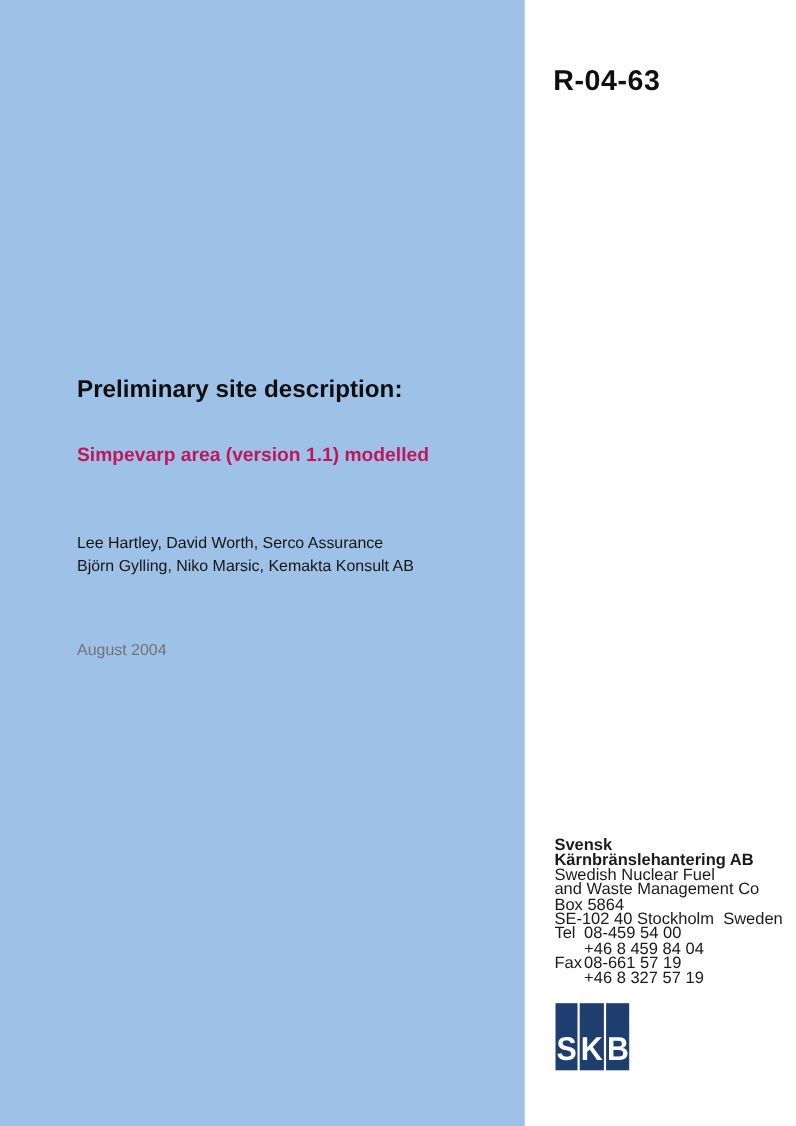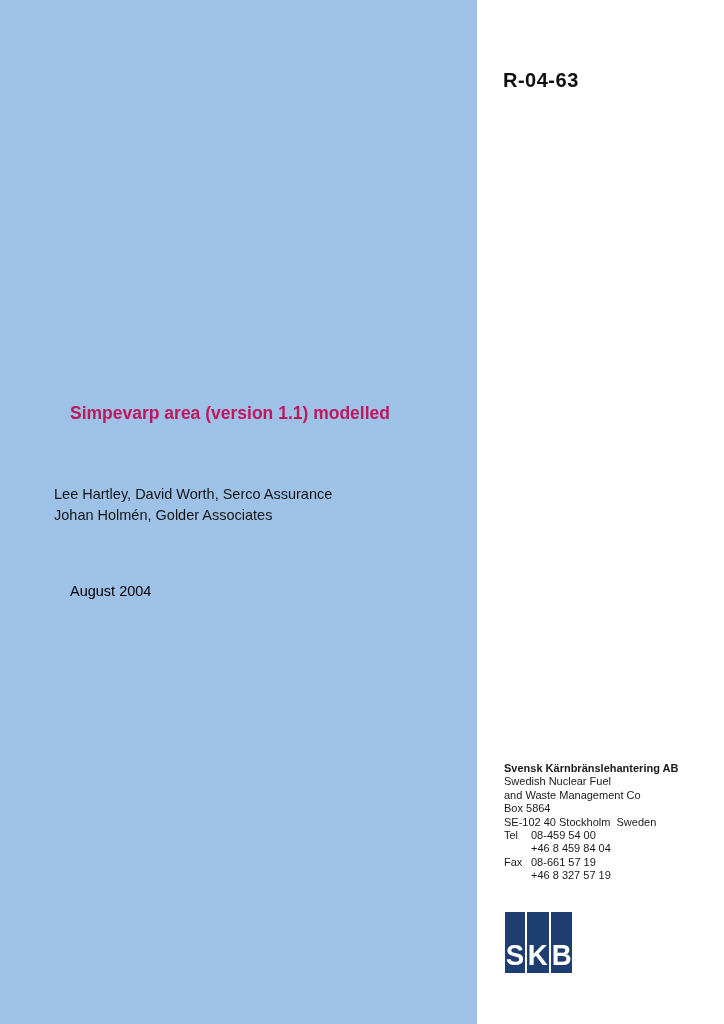--- a/index.html
+++ b/index.html
@@ -25,8 +25,8 @@
   }
   .report-number {
     position: absolute;
-    left: 503px; top: 69px;
-    font-size: 20px;
+    left: 503px; top: 58px;
+    font-size: 26px;
     font-weight: bold;
     color: #0f0f0f;
     letter-spacing: 0.5px;

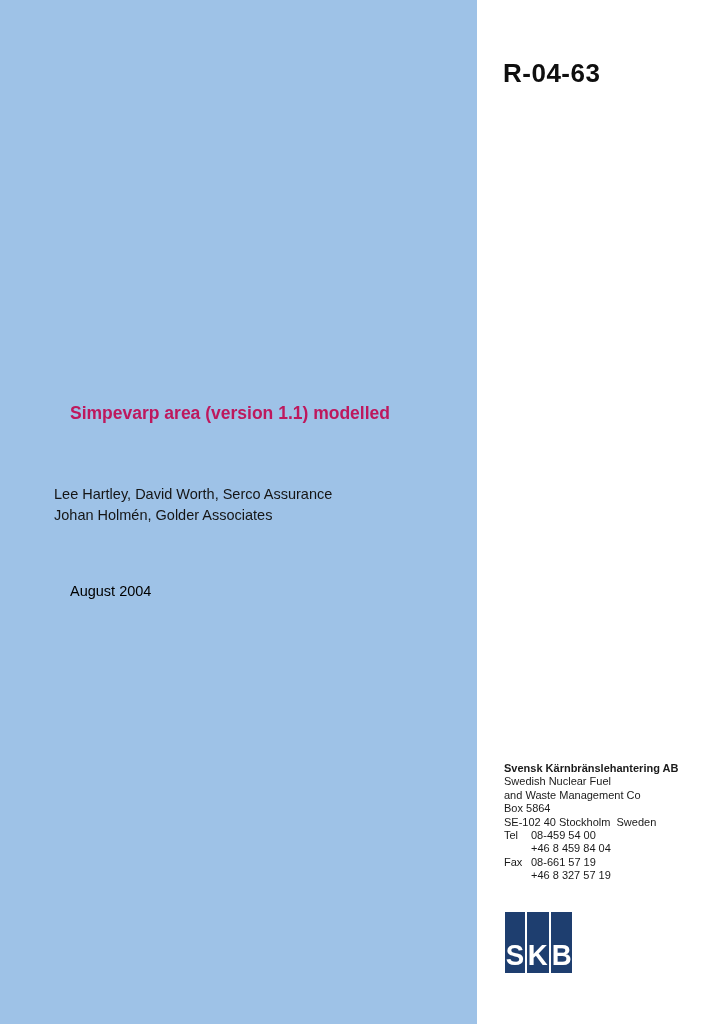--- a/index.html
+++ b/index.html
@@ -109,6 +109,7 @@
   <div class="report-number">R-04-63</div>
 
   <div class="title-block">
+    <div>Preliminary site description:</div>
   </div>
 
   <div class="subtitle-block">

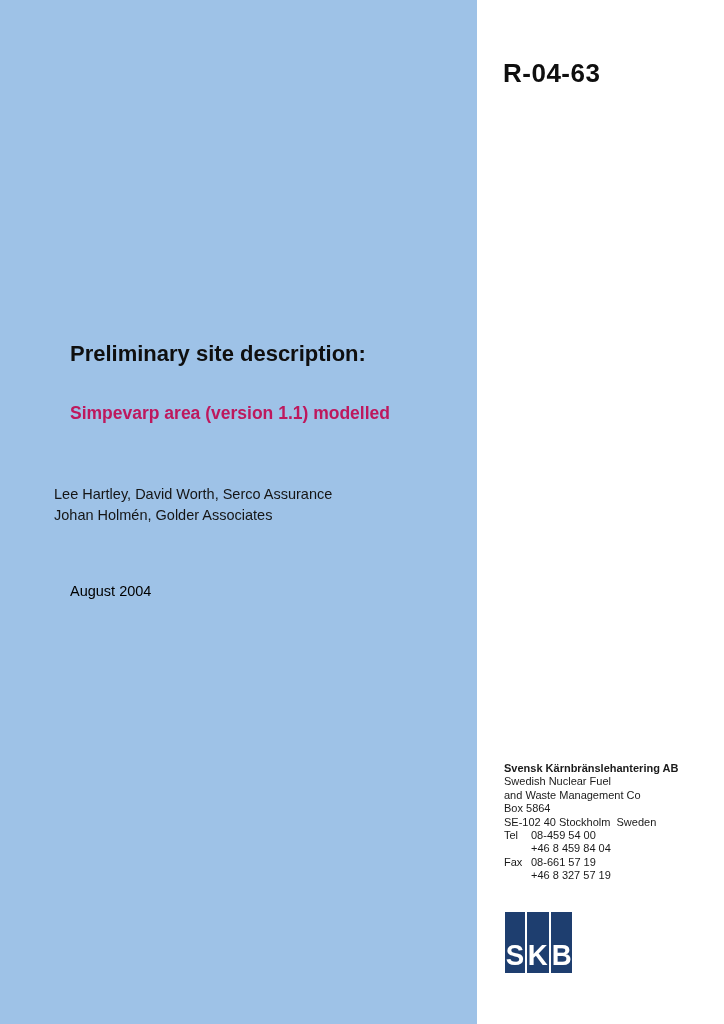--- a/index.html
+++ b/index.html
@@ -50,7 +50,7 @@
   }
   .authors-block {
     position: absolute;
-    left: 54px; top: 484px;
+    left: 70px; top: 484px;
     font-size: 14.5px;
     line-height: 21px;
     color: #151515;

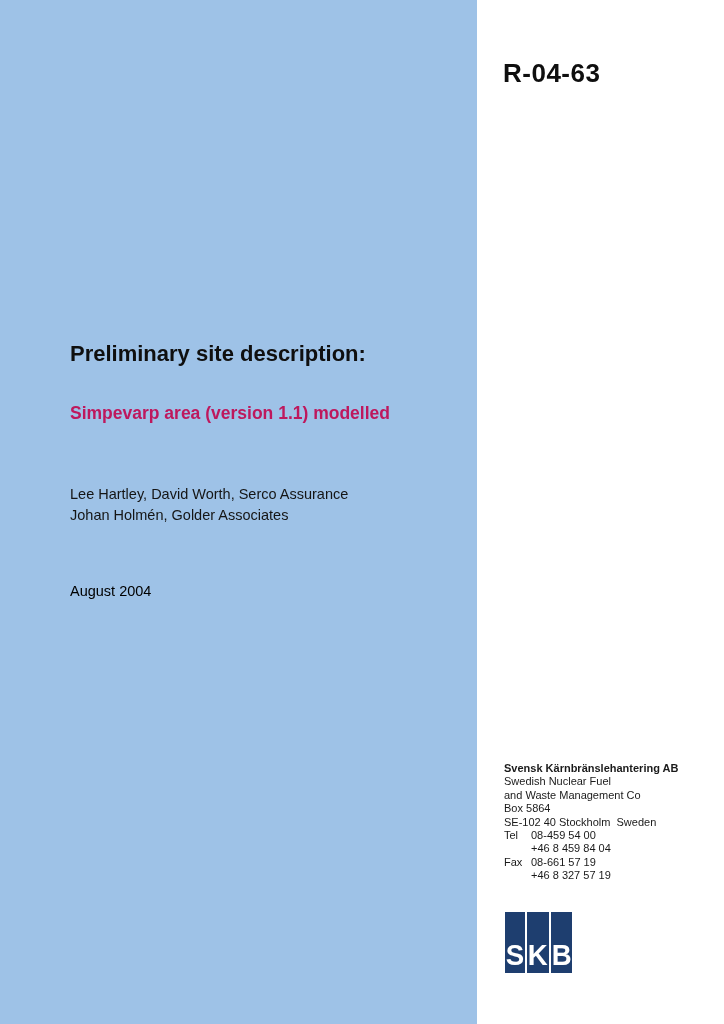--- a/index.html
+++ b/index.html
@@ -118,6 +118,7 @@
 
   <div class="authors-block">
     <div>Lee Hartley, David Worth, Serco Assurance</div>
+    <div>Björn Gylling, Niko Marsic, Kemakta Konsult AB</div>
     <div>Johan Holmén, Golder Associates</div>
   </div>
 

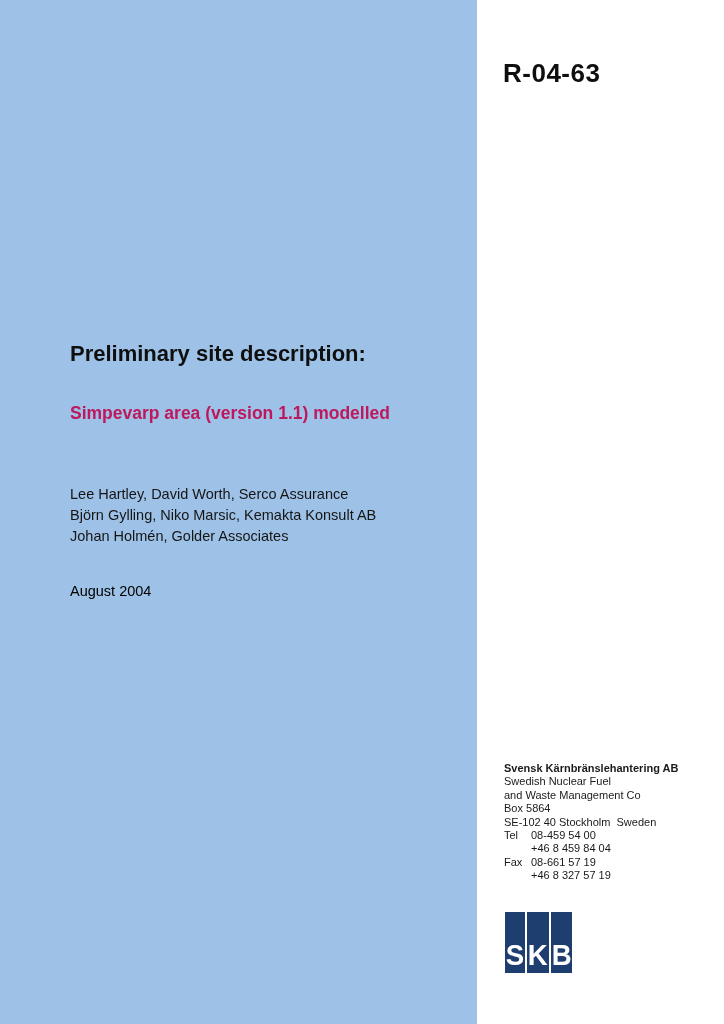--- a/index.html
+++ b/index.html
@@ -119,7 +119,6 @@
   <div class="authors-block">
     <div>Lee Hartley, David Worth, Serco Assurance</div>
     <div>Björn Gylling, Niko Marsic, Kemakta Konsult AB</div>
-    <div>Johan Holmén, Golder Associates</div>
   </div>
 
   <div class="date-line">August 2004</div>

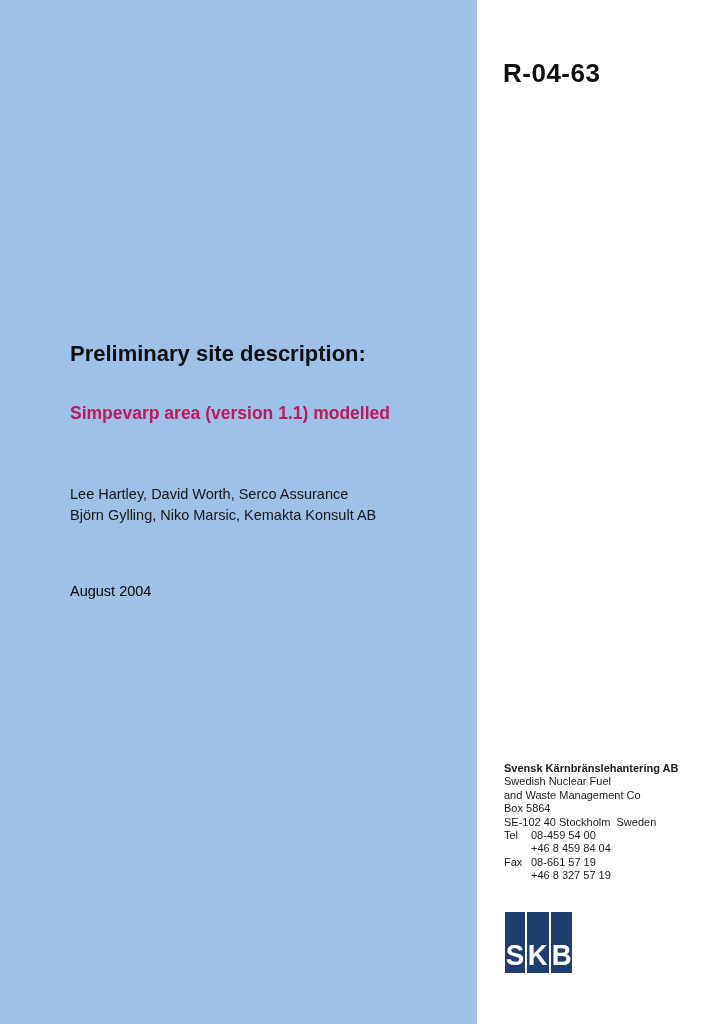--- a/index.html
+++ b/index.html
@@ -59,7 +59,7 @@
     position: absolute;
     left: 70px; top: 583px;
     font-size: 14.5px;
-    color: #000000;
+    color: #737373;
   }
   .address-block {
     position: absolute;

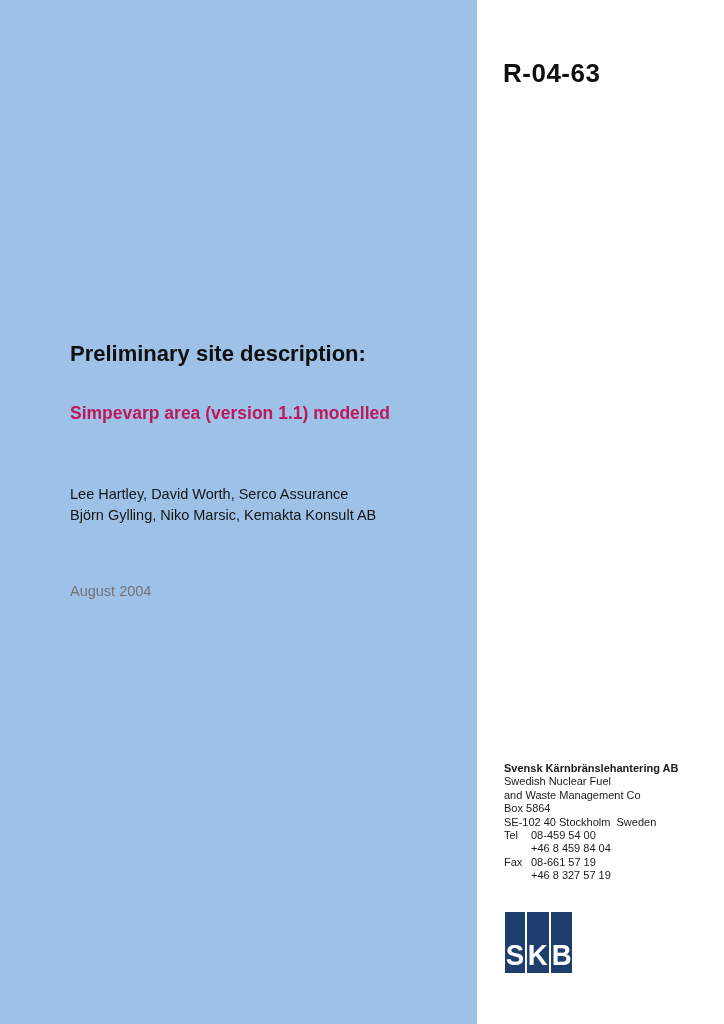--- a/index.html
+++ b/index.html
@@ -64,7 +64,7 @@
   .address-block {
     position: absolute;
     left: 504px; top: 762px;
-    font-size: 11px;
+    font-size: 15px;
     line-height: 13.4px;
     color: #1a1a1a;
     width: 200px;

